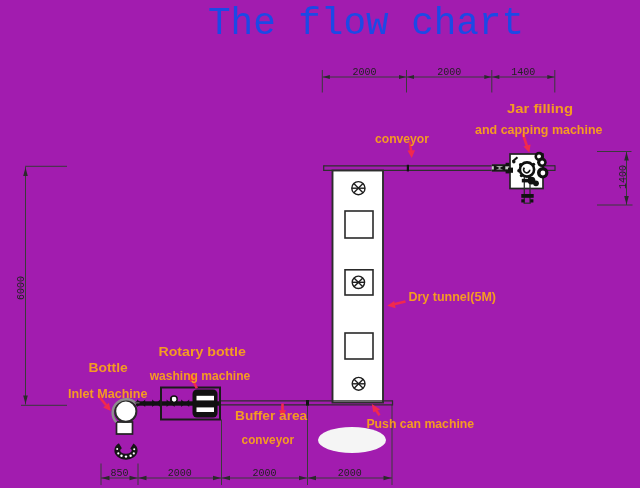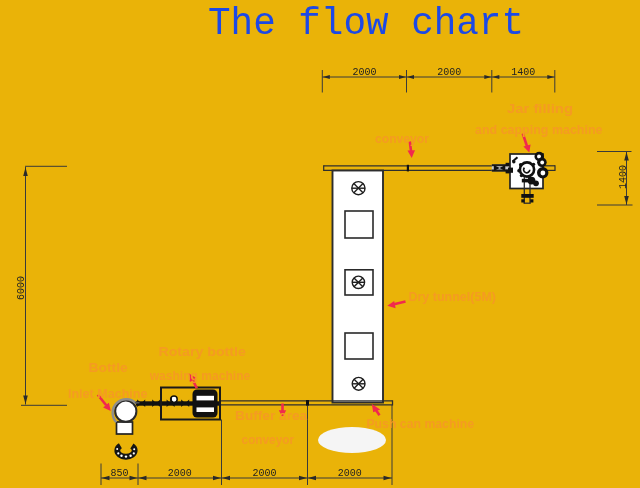--- a/index.html
+++ b/index.html
@@ -3,7 +3,7 @@
 <meta charset="utf-8">
 <style>
   html,body{margin:0;padding:0;background:#fff;}
-  .page{width:640px;height:488px;position:relative;background:#eab308;overflow:hidden;}
+  .page{width:640px;height:488px;position:relative;background:#a21caf;overflow:hidden;}
   svg{position:absolute;left:0;top:0;}
   text{font-family:"Liberation Sans",sans-serif;}
   .dim{font-family:"Liberation Mono",monospace;font-size:10px;fill:#222;}

